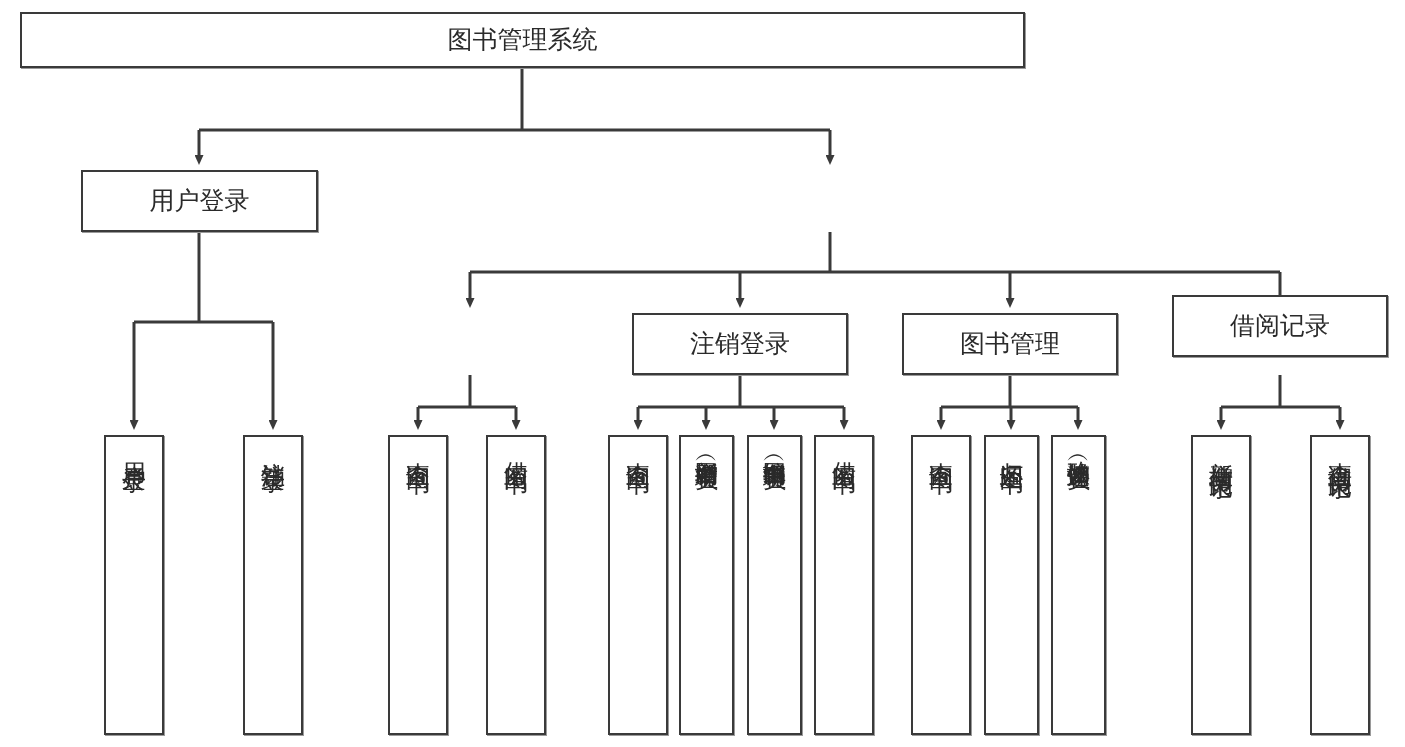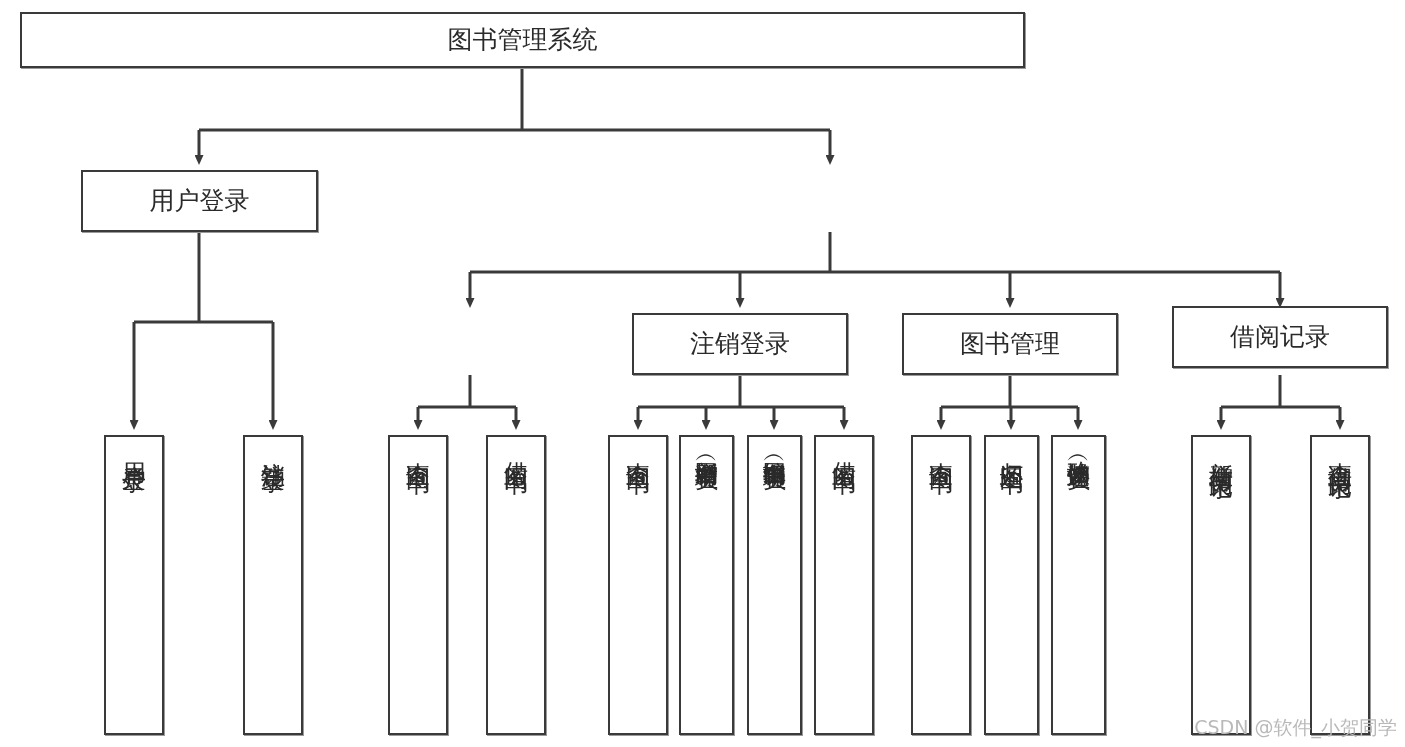--- a/index.html
+++ b/index.html
@@ -137,7 +137,7 @@
   <div class="node horizontal" style="left:902px; top:313px; width:216px; height:62px;">
     <span class="label">图书管理</span>
   </div>
-  <div class="node horizontal" style="left:1172px; top:306px; width:216px; height:62px;">
+  <div class="node horizontal" style="left:1172px; top:295px; width:216px; height:62px;">
     <span class="label">借阅记录</span>
   </div>
 

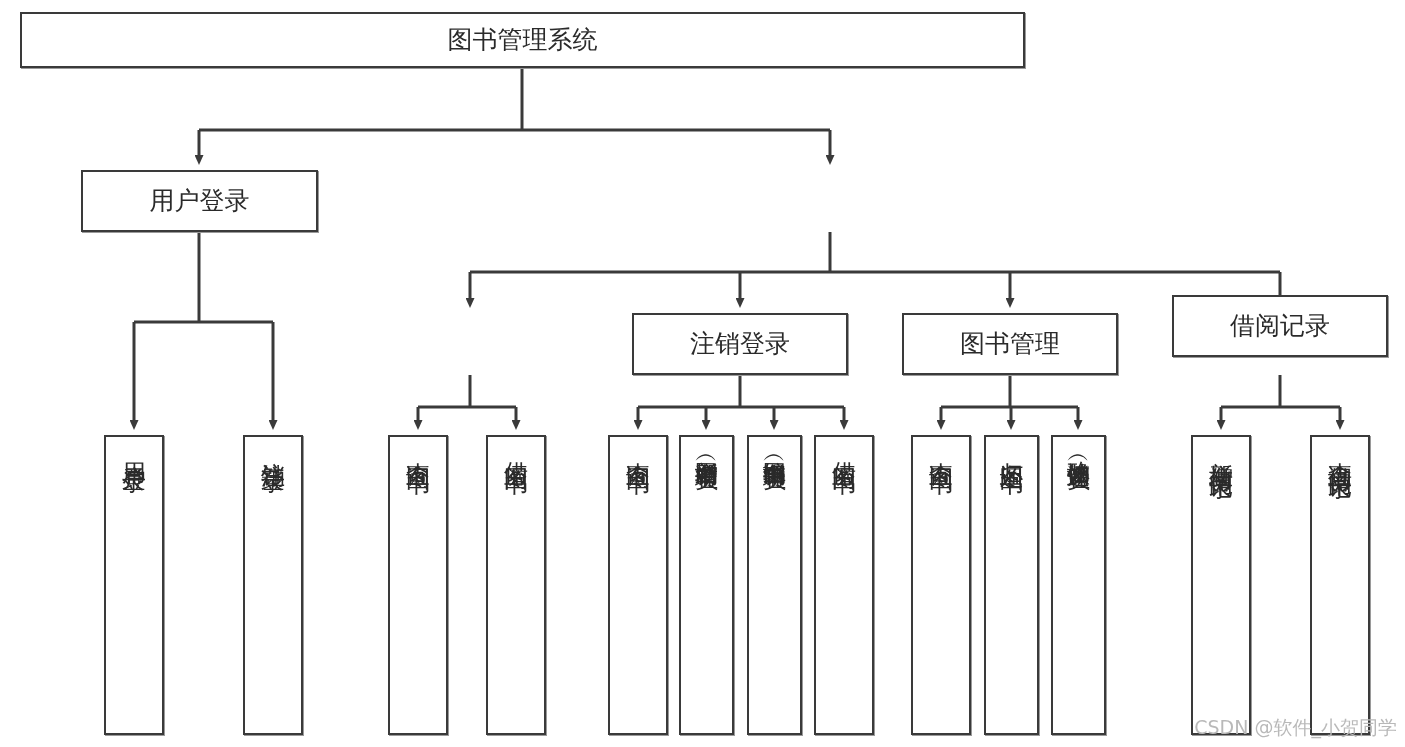--- a/index.html
+++ b/index.html
@@ -181,7 +181,6 @@
     <span class="label">查询借阅记录</span>
   </div>
 
-  <div id="watermark">CSDN @软件_小贺同学</div>
 </div>
 
 </body></html>

